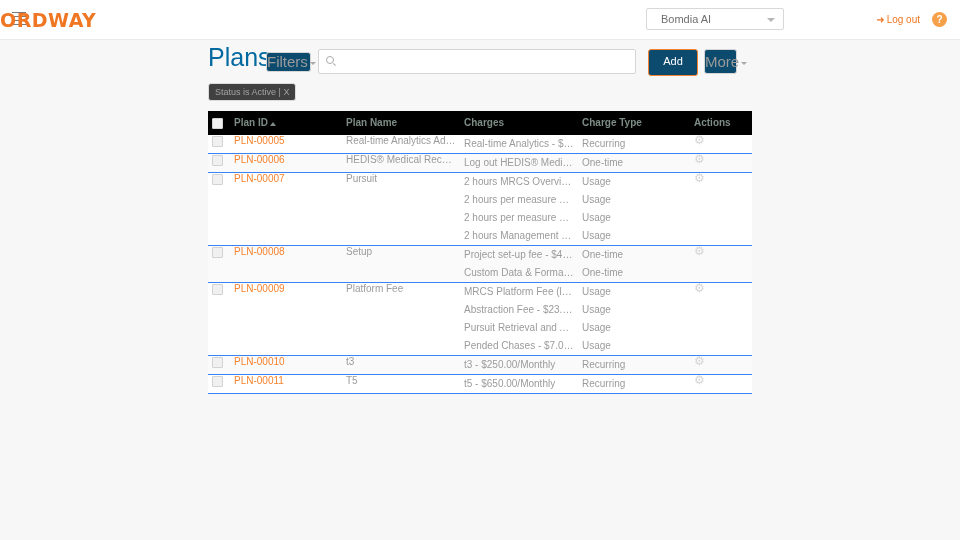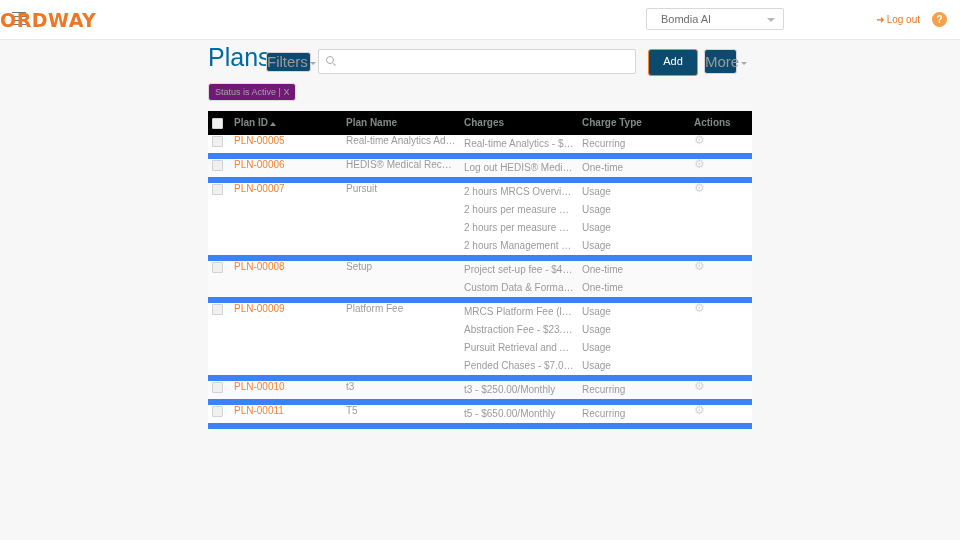--- a/index.html
+++ b/index.html
@@ -216,7 +216,7 @@
     display: inline-block;
     box-sizing: border-box;
     border: 1px solid #dcdcdc;
-    background: #701a75;
+    background: #404040;
     border-radius: 3px;
     padding: 3px 6px;
     font-size: 9px;

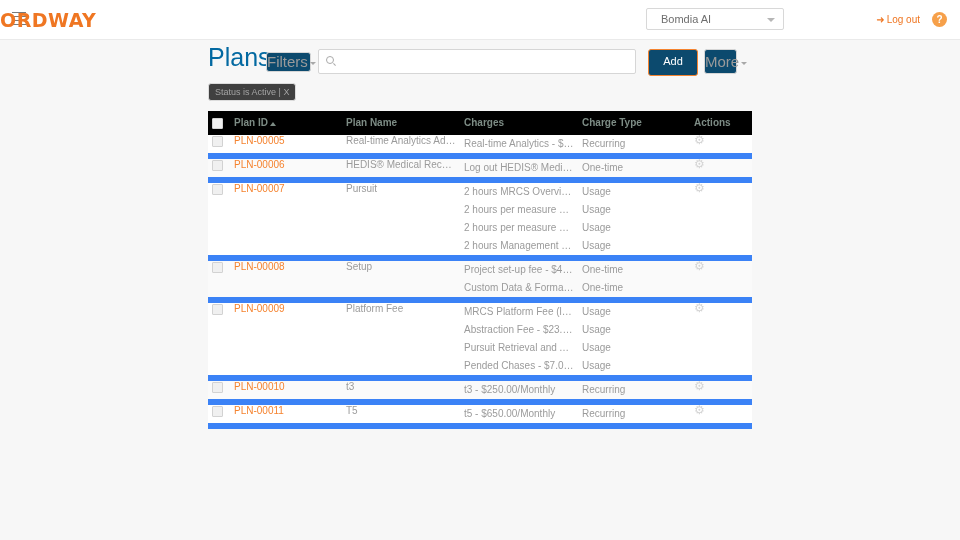--- a/index.html
+++ b/index.html
@@ -257,7 +257,7 @@
   .col-type  { width: 112px; }
   .col-act   { width: 62px; }
 
-  tbody tr { border-bottom: 6px solid #3b82f6; }
+  tbody tr { border-bottom: 1px solid #3b82f6; }
   tbody tr.alt { background: #fafafa; }
   tbody tr.plain { background: #ffffff; }
 

